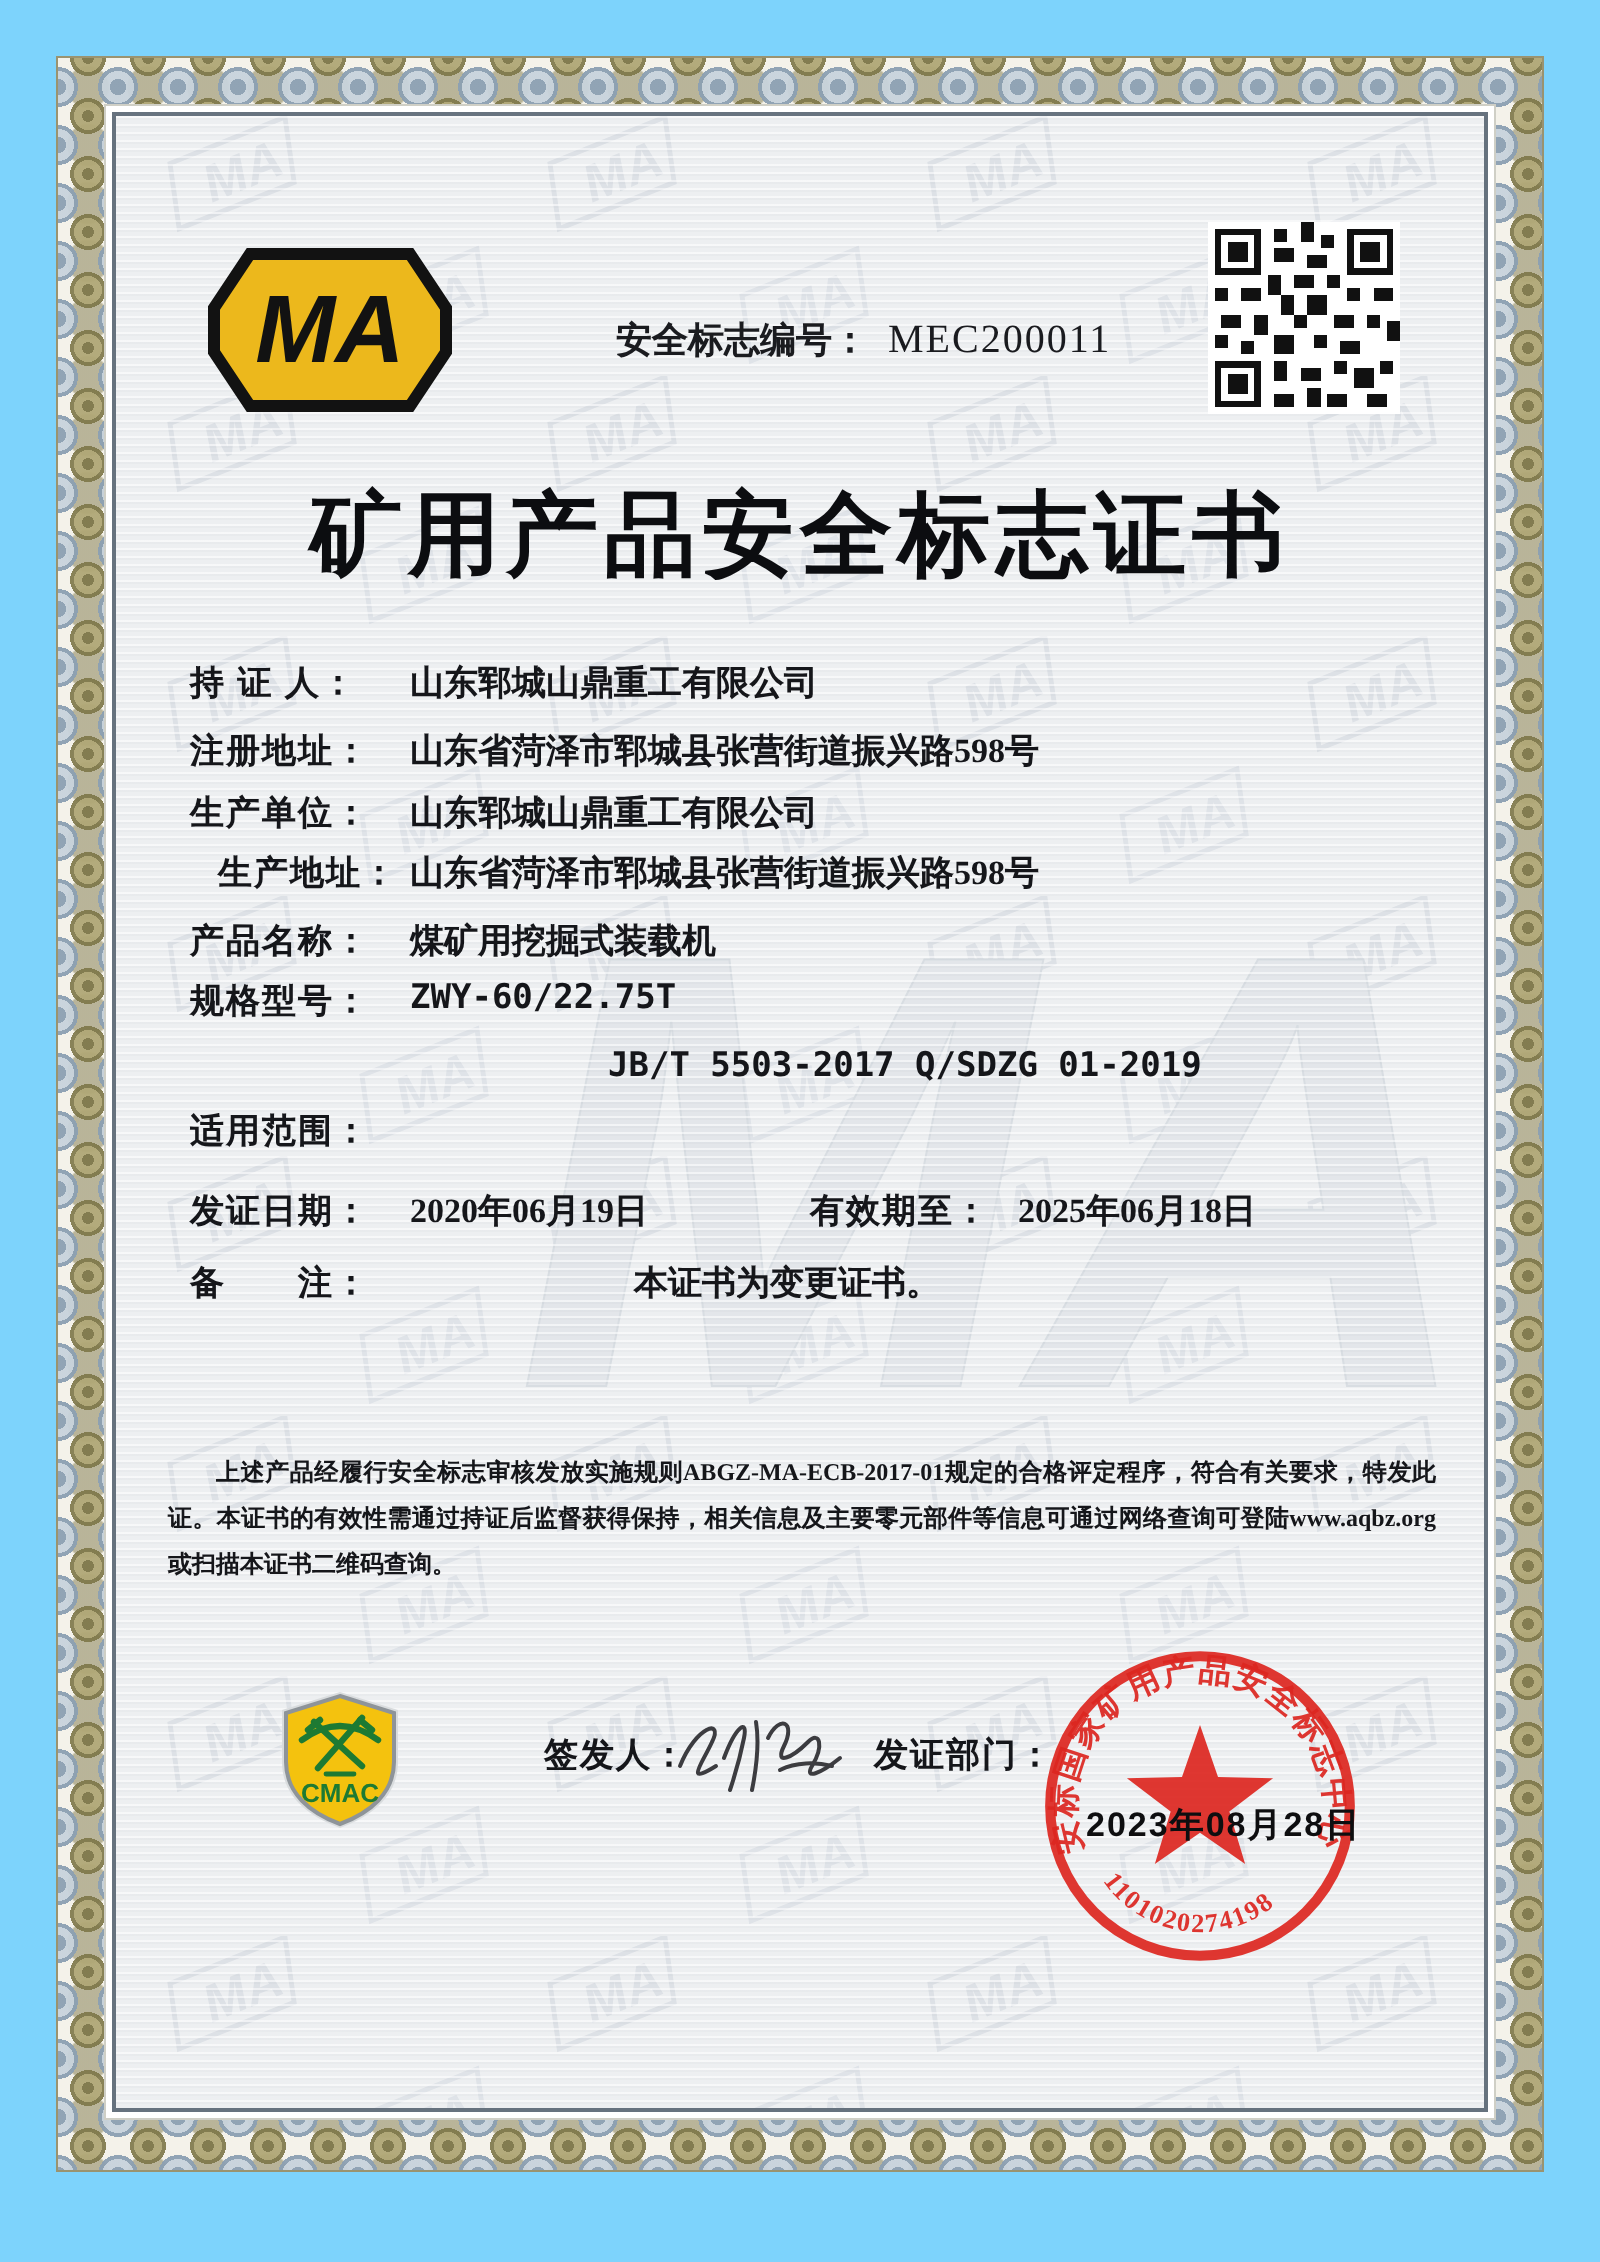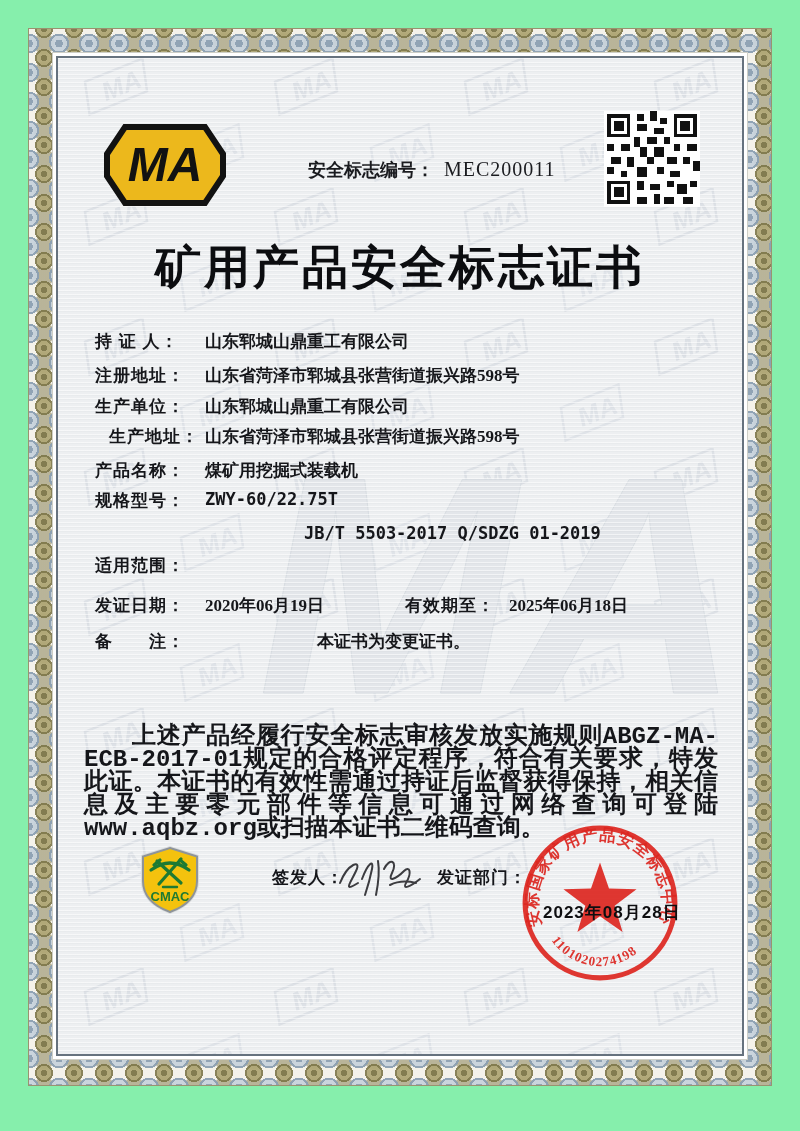--- a/index.html
+++ b/index.html
@@ -7,7 +7,7 @@
   body { font-family:"Liberation Sans", sans-serif; }
   .page {
     position:relative; width:800px; height:1131px; margin:0 auto;
-    background:#86efac; overflow:hidden;
+    background:#7dd3fc; overflow:hidden;
   }
   
   .band {

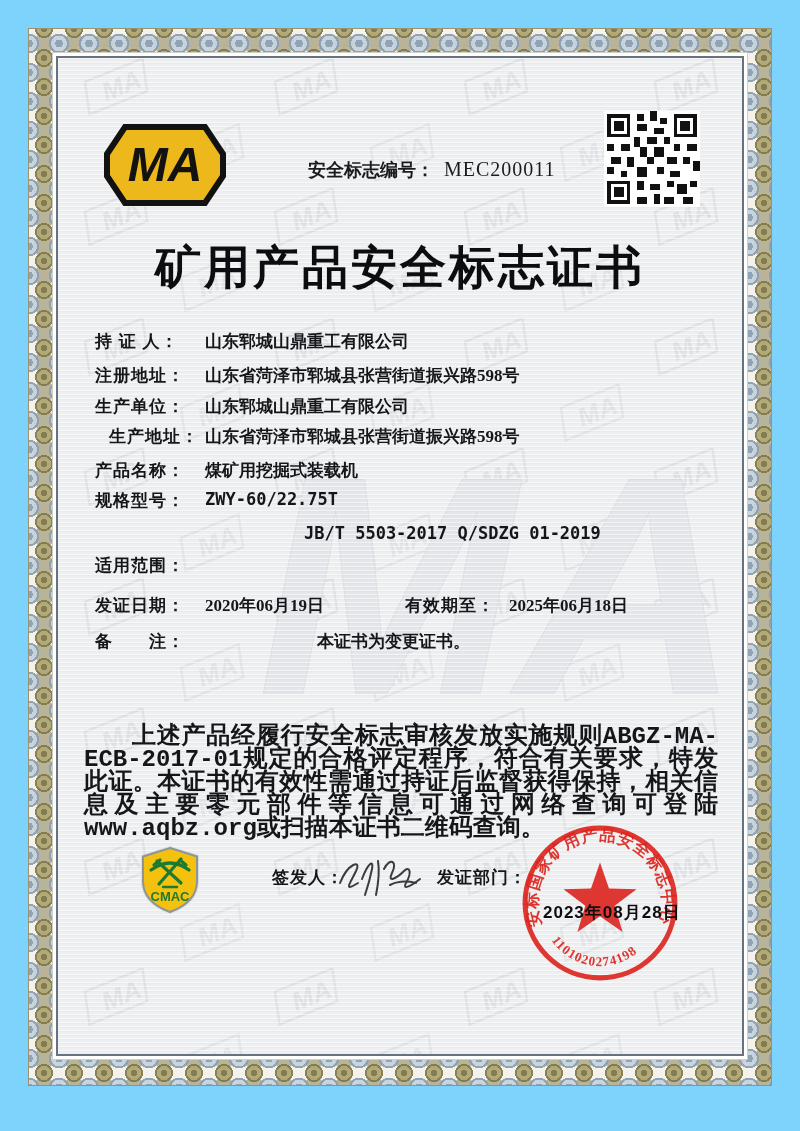--- a/index.html
+++ b/index.html
@@ -48,8 +48,8 @@
     letter-spacing:3px; font-family:"Liberation Sans", sans-serif;
   }
   .para {
-    font-size:24px; line-height:23px; font-weight:700; color:#15161a;
-    font-family:Liberation Mono, monospace; text-align:justify; text-indent:2em;
+    font-size:12px; line-height:23px; font-weight:700; color:#15161a;
+    font-family:Liberation Serif, serif; text-align:justify; text-indent:2em;
   }
   .seal-date { font-size:17px; font-weight:700; color:#0e0e10; letter-spacing:1px; z-index:6; }
   svg text { user-select:none; }

